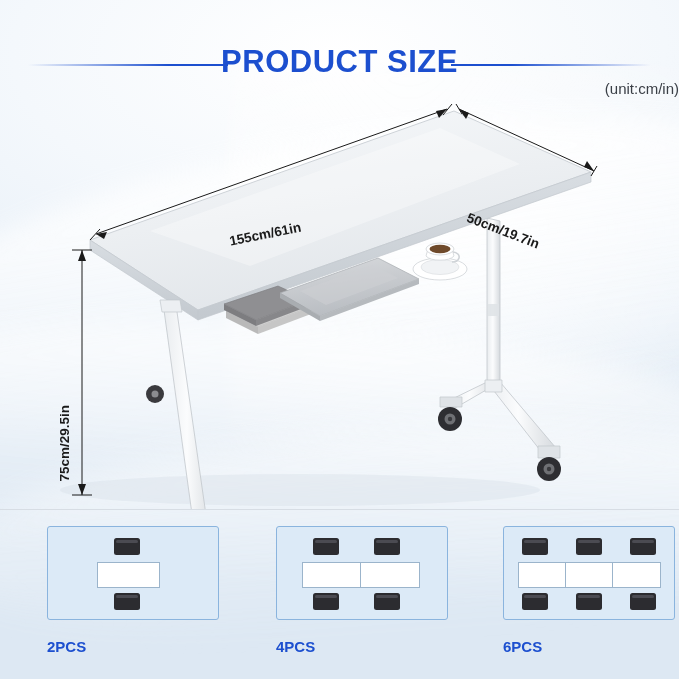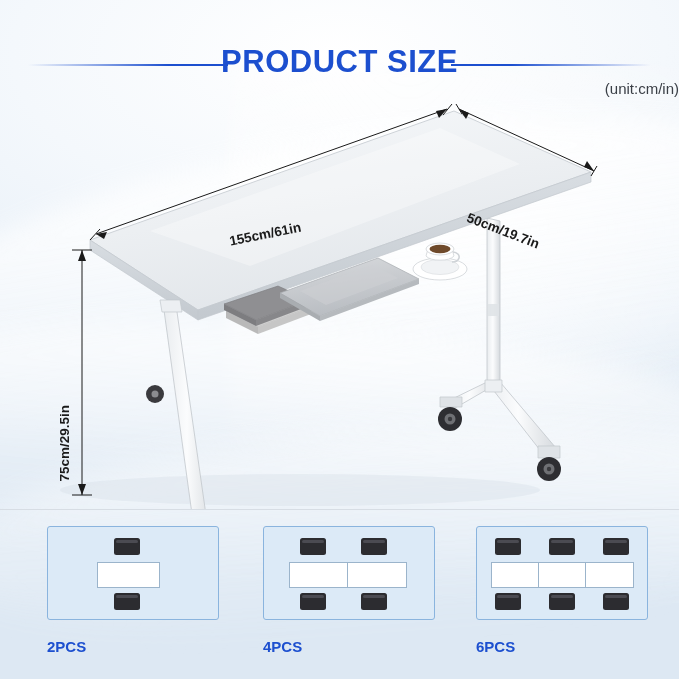--- a/index.html
+++ b/index.html
@@ -100,7 +100,7 @@
     font-size:15px;font-weight:bold;color:#1c4fcf;margin-top:12px;
   }
   .card1{left:47px;}
-  .card2{left:263px;}
+  .card2{left:276px;}
   .card3{left:476px;}
 
   .tbl{

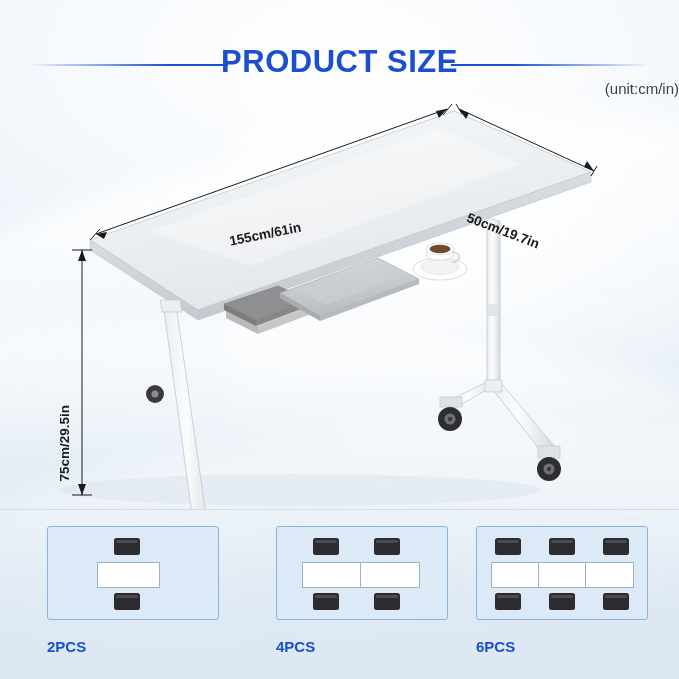--- a/index.html
+++ b/index.html
@@ -101,7 +101,7 @@
   }
   .card1{left:47px;}
   .card2{left:276px;}
-  .card3{left:476px;}
+  .card3{left:503px;}
 
   .tbl{
     position:absolute;background:#ffffff;border:1.2px solid #9bb4cb;

